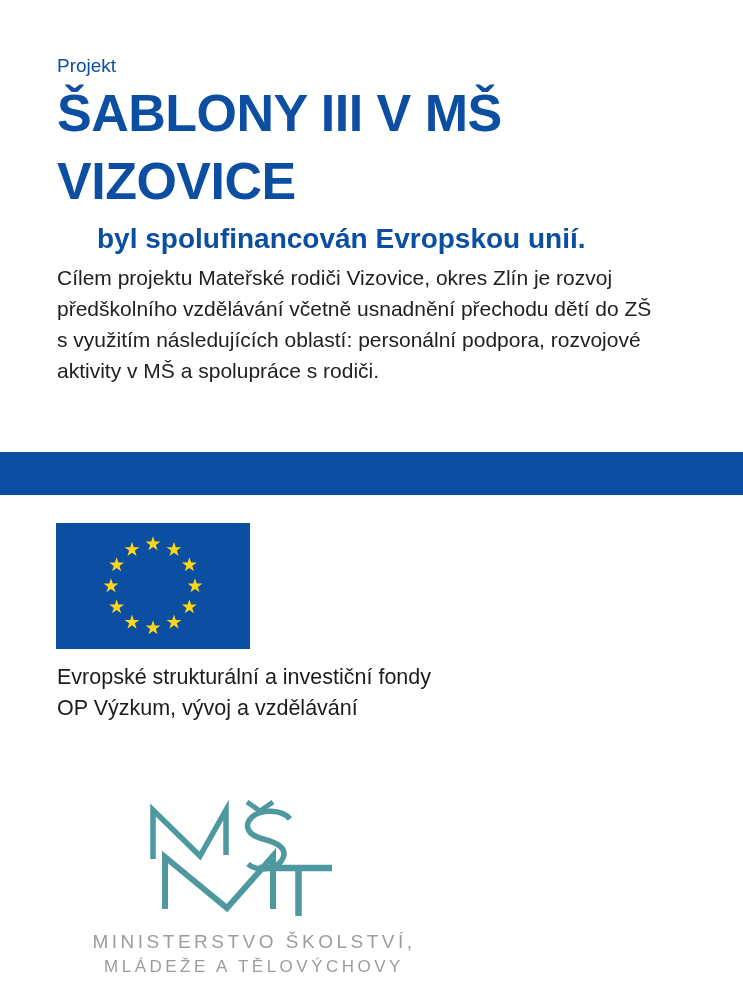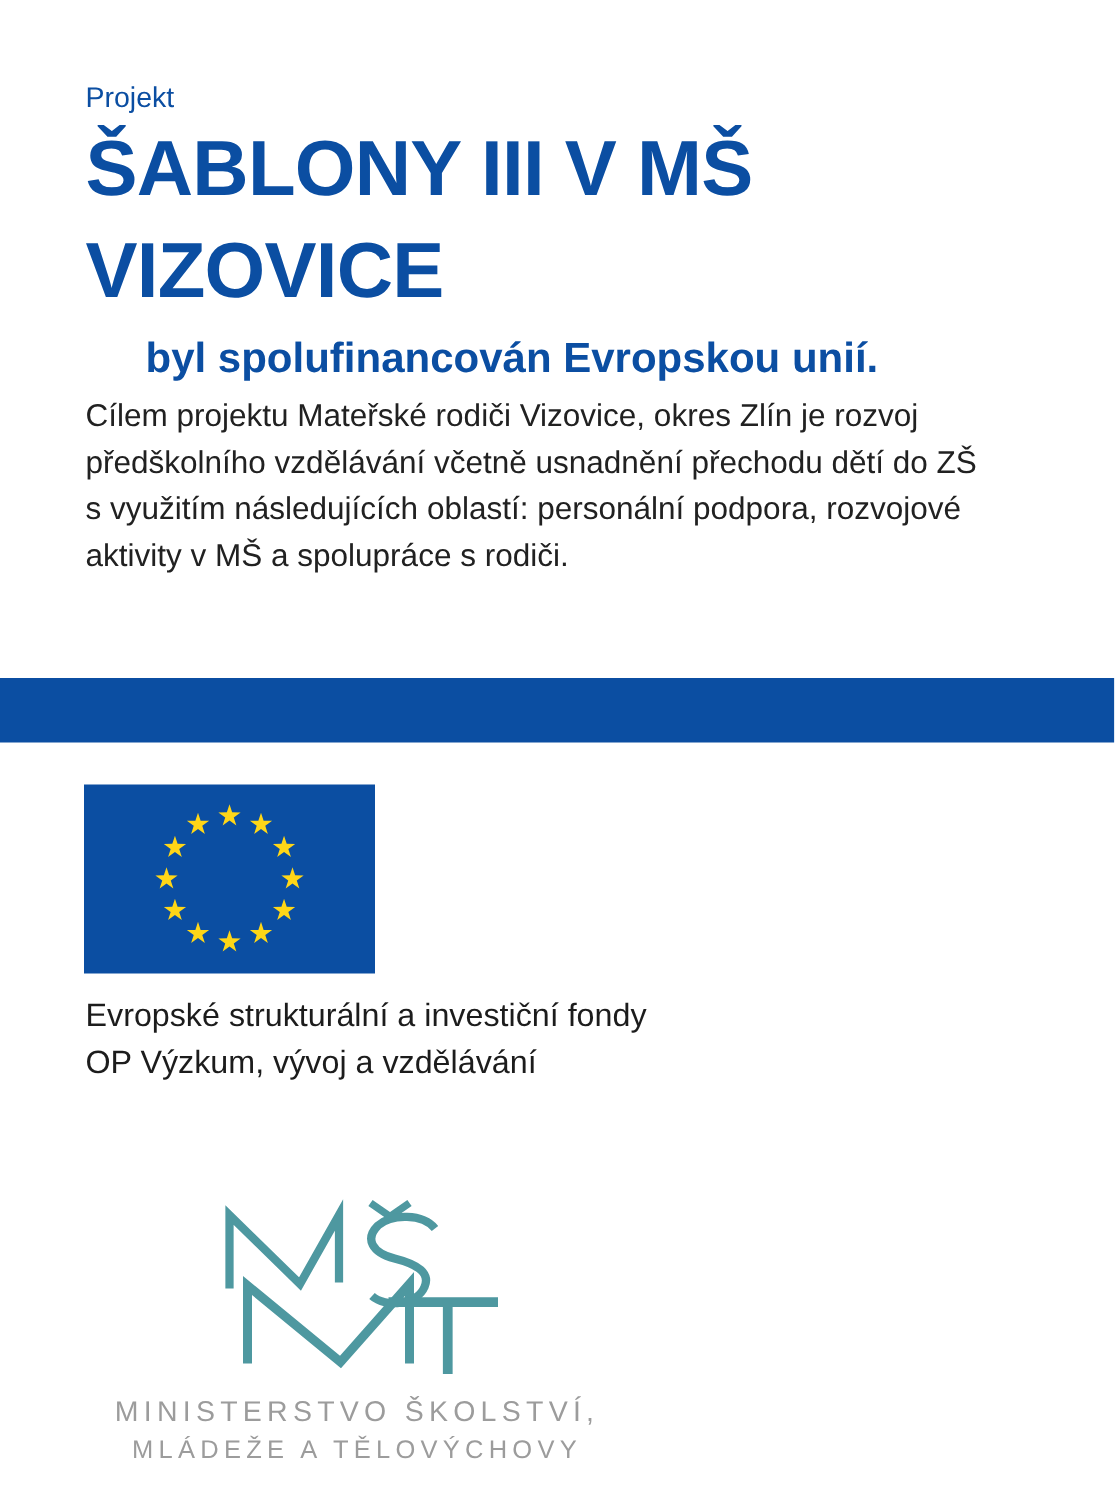--- a/index.html
+++ b/index.html
@@ -90,7 +90,7 @@
   .msmt-logo svg { display: block; width: 200px; height: 128px; }
   .ministry {
     position: absolute;
-    left: 8px;
+    left: 24px;
     top: 928px;
     width: 460px;
     text-align: center;

